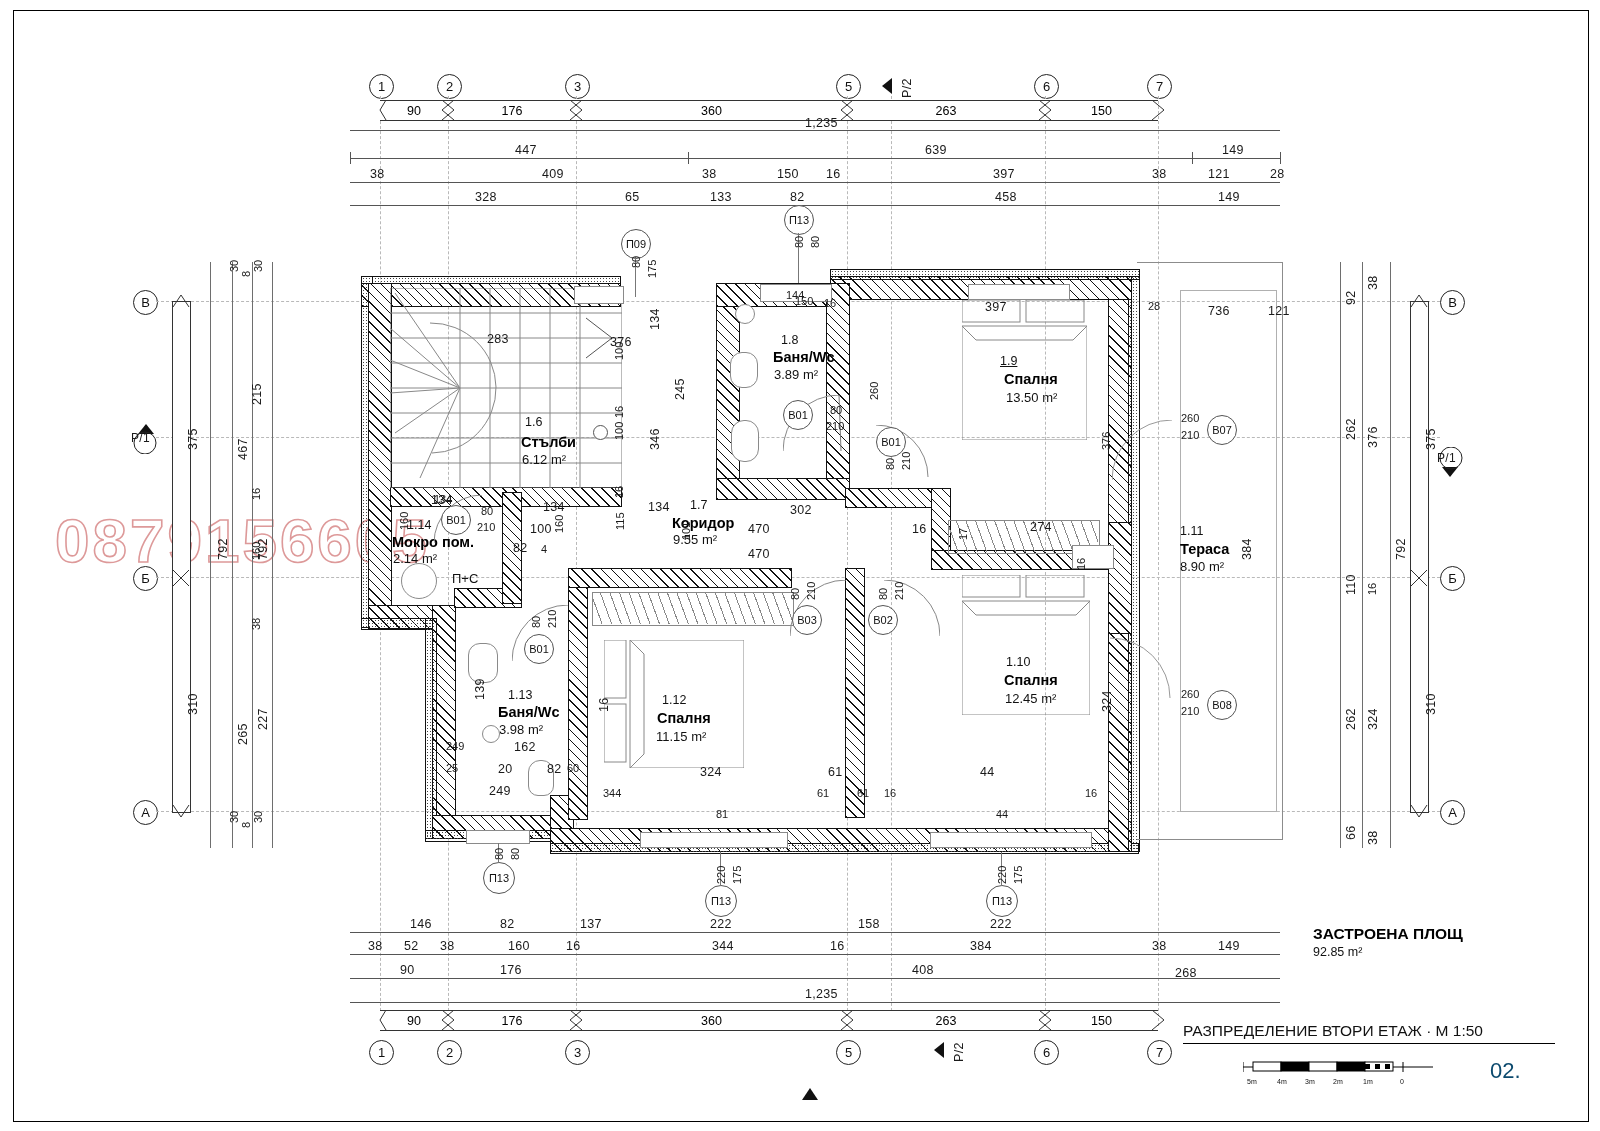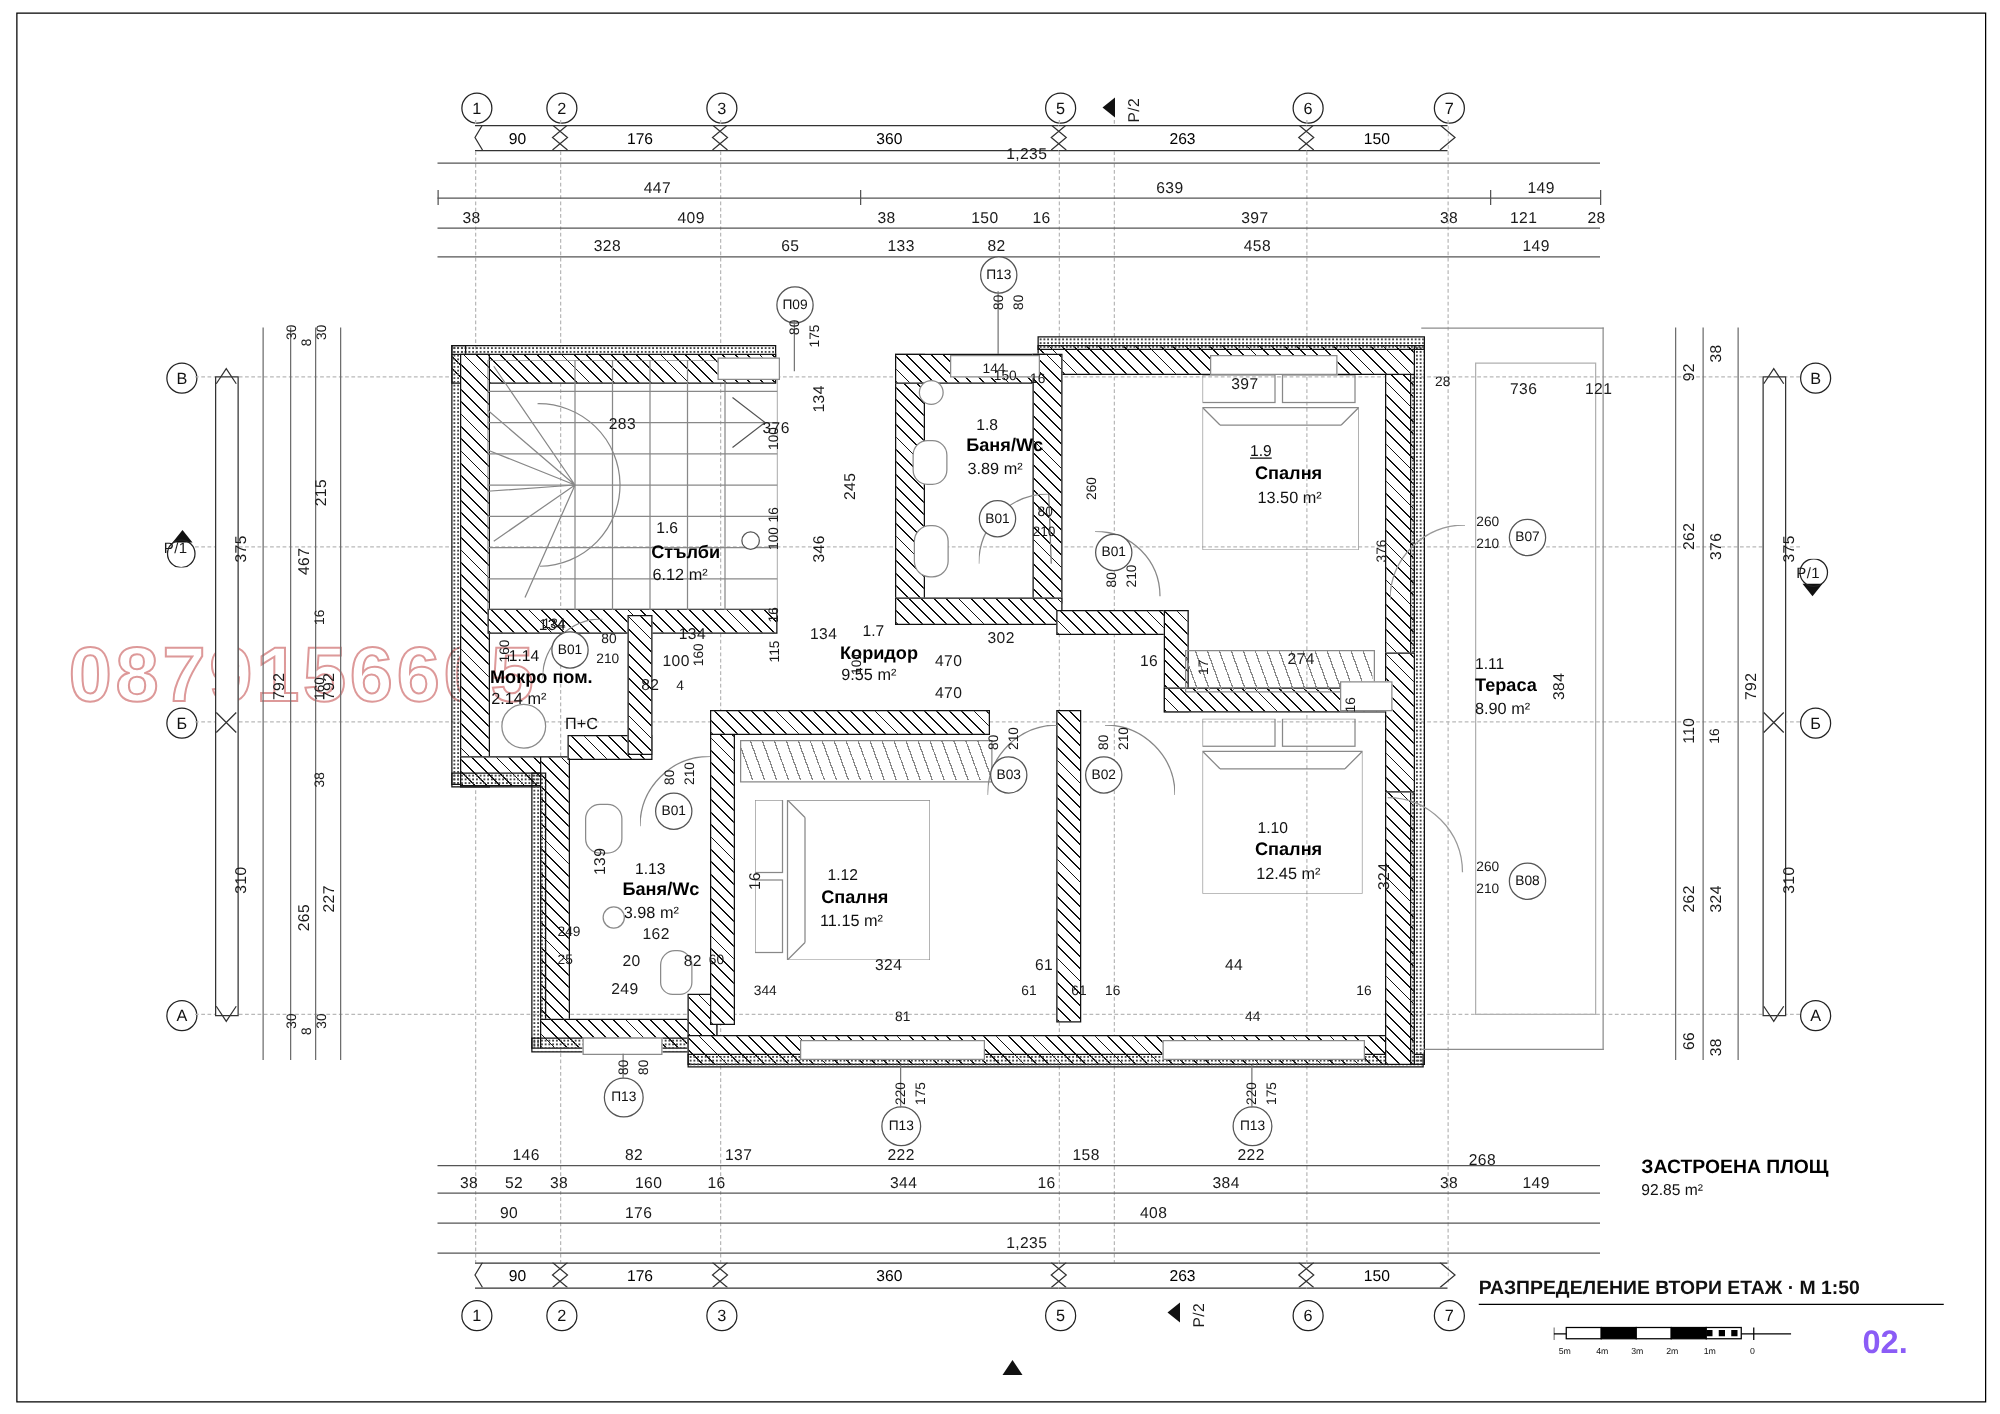--- a/index.html
+++ b/index.html
@@ -547,7 +547,7 @@
   <div class="t dim" style="left:710px;top:917px;">222</div>
   <div class="t dim" style="left:858px;top:917px;">158</div>
   <div class="t dim" style="left:990px;top:917px;">222</div>
-  <div class="t dim" style="left:1175px;top:921px;">268</div>
+  <div class="t dim" style="left:1175px;top:966px;">268</div>
 
   <div class="chain" style="left:350px;top:954px;width:930px;"></div>
   <div class="t dim" style="left:368px;top:939px;">38</div>

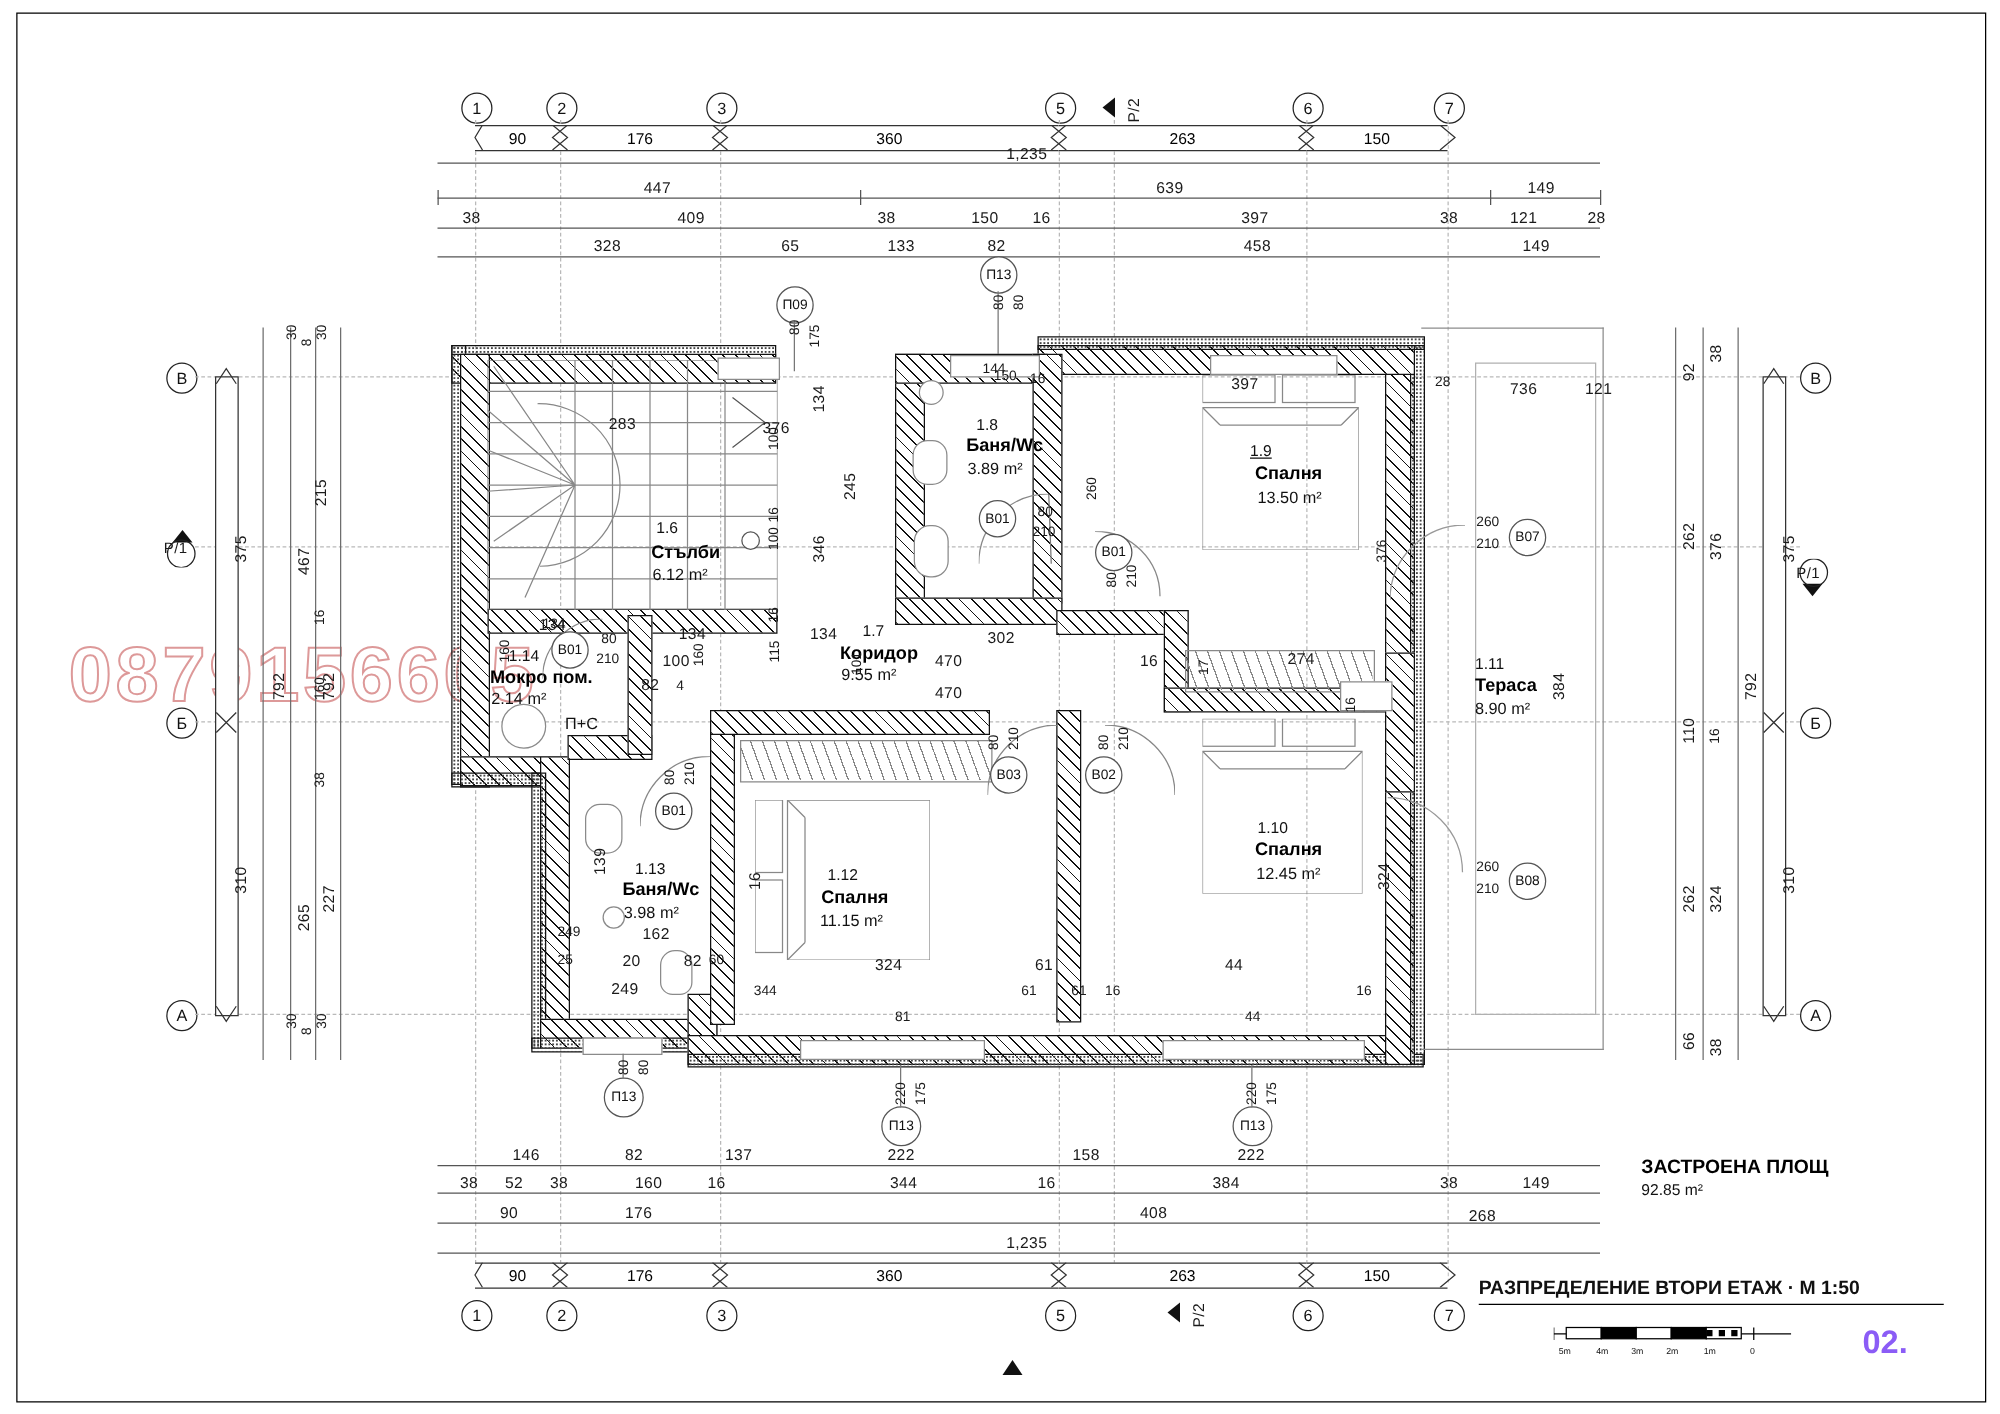--- a/index.html
+++ b/index.html
@@ -609,7 +609,7 @@
   <div class="t blocktitle" style="left:1313px;top:925px;">ЗАСТРОЕНА ПЛОЩ</div>
   <div class="t blocksub" style="left:1313px;top:945px;">92.85 m²</div>
 
-  <div class="t" style="left:1183px;top:1022px;font-size:15.5px;font-weight:bold;">РАЗПРЕДЕЛЕНИЕ ВТОРИ ЕТАЖ · М 1:50</div>
+  <div class="t" style="left:1183px;top:1022px;font-size:15.5px;font-weight:normal;">РАЗПРЕДЕЛЕНИЕ ВТОРИ ЕТАЖ · М 1:50</div>
   <div class="line lh" style="left:1183px;top:1043px;width:372px;background:#000;height:1px;"></div>
 
   <div class="scalebar" style="left:1243px;top:1060px;width:180px;height:22px;">

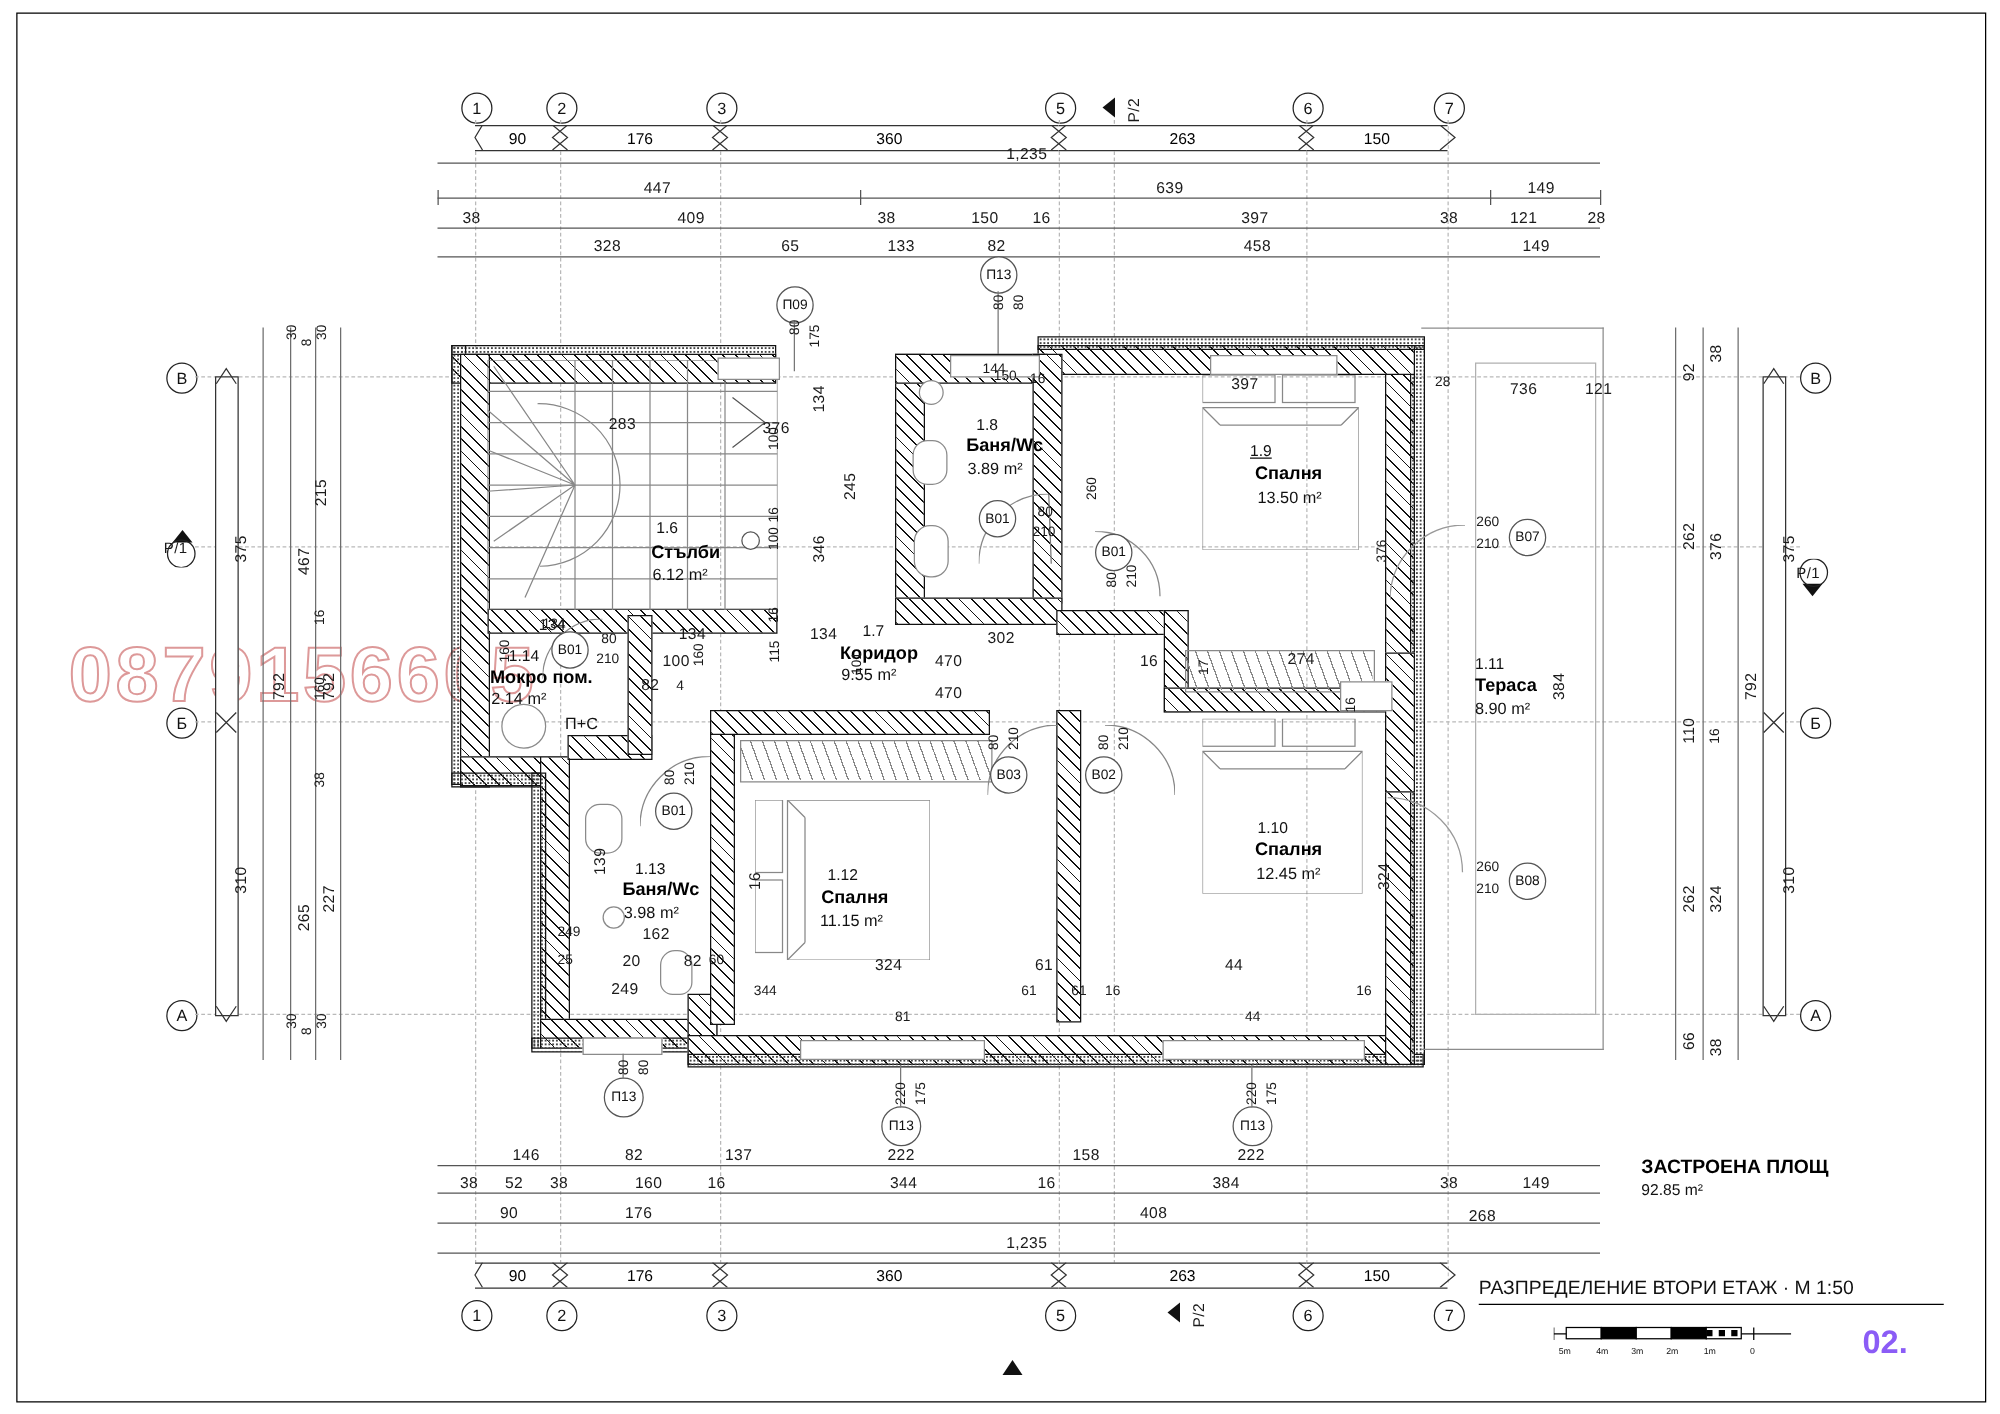--- a/index.html
+++ b/index.html
@@ -40,7 +40,7 @@
       display:flex;align-items:center;justify-content:center;font-size:12.5px;background:#fff;}
   .hatchlite{position:absolute;background-image:repeating-linear-gradient(70deg,#888 0 1px,transparent 1px 9px);}
   .scalebar{position:absolute;}
-  .sheetno{position:absolute;font-size:26px;font-weight:bold;color:#8b5cf6;}
+  .sheetno{position:absolute;font-size:22px;font-weight:normal;color:#0c4a6e;}
   .blocktitle{font-size:15.5px;font-weight:bold;color:#000;}
   .blocksub{font-size:12.5px;color:#111;}
 </style>

